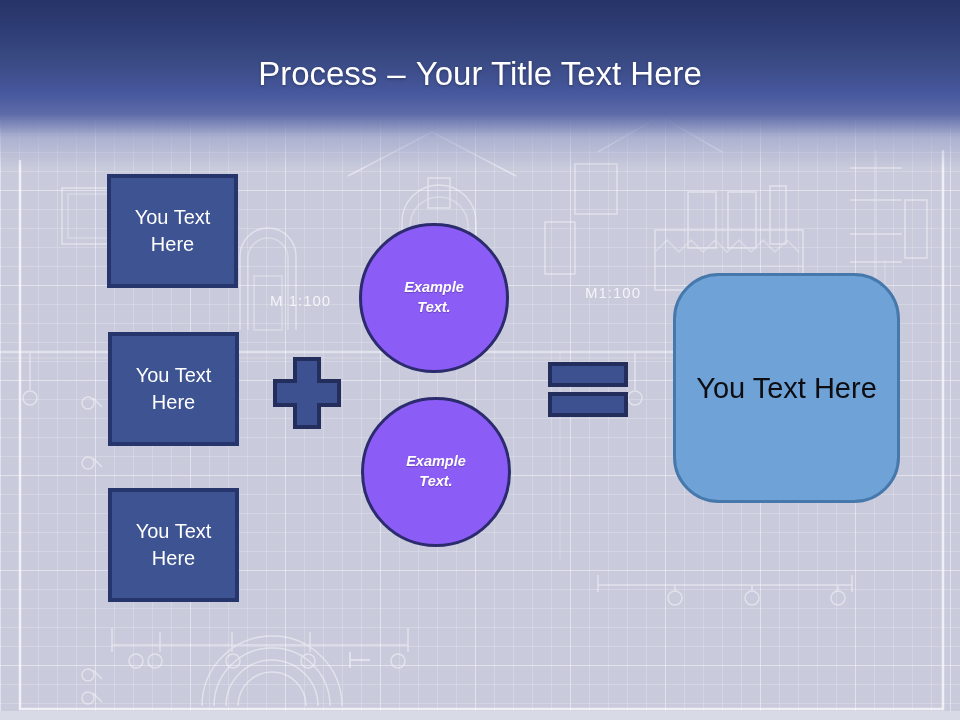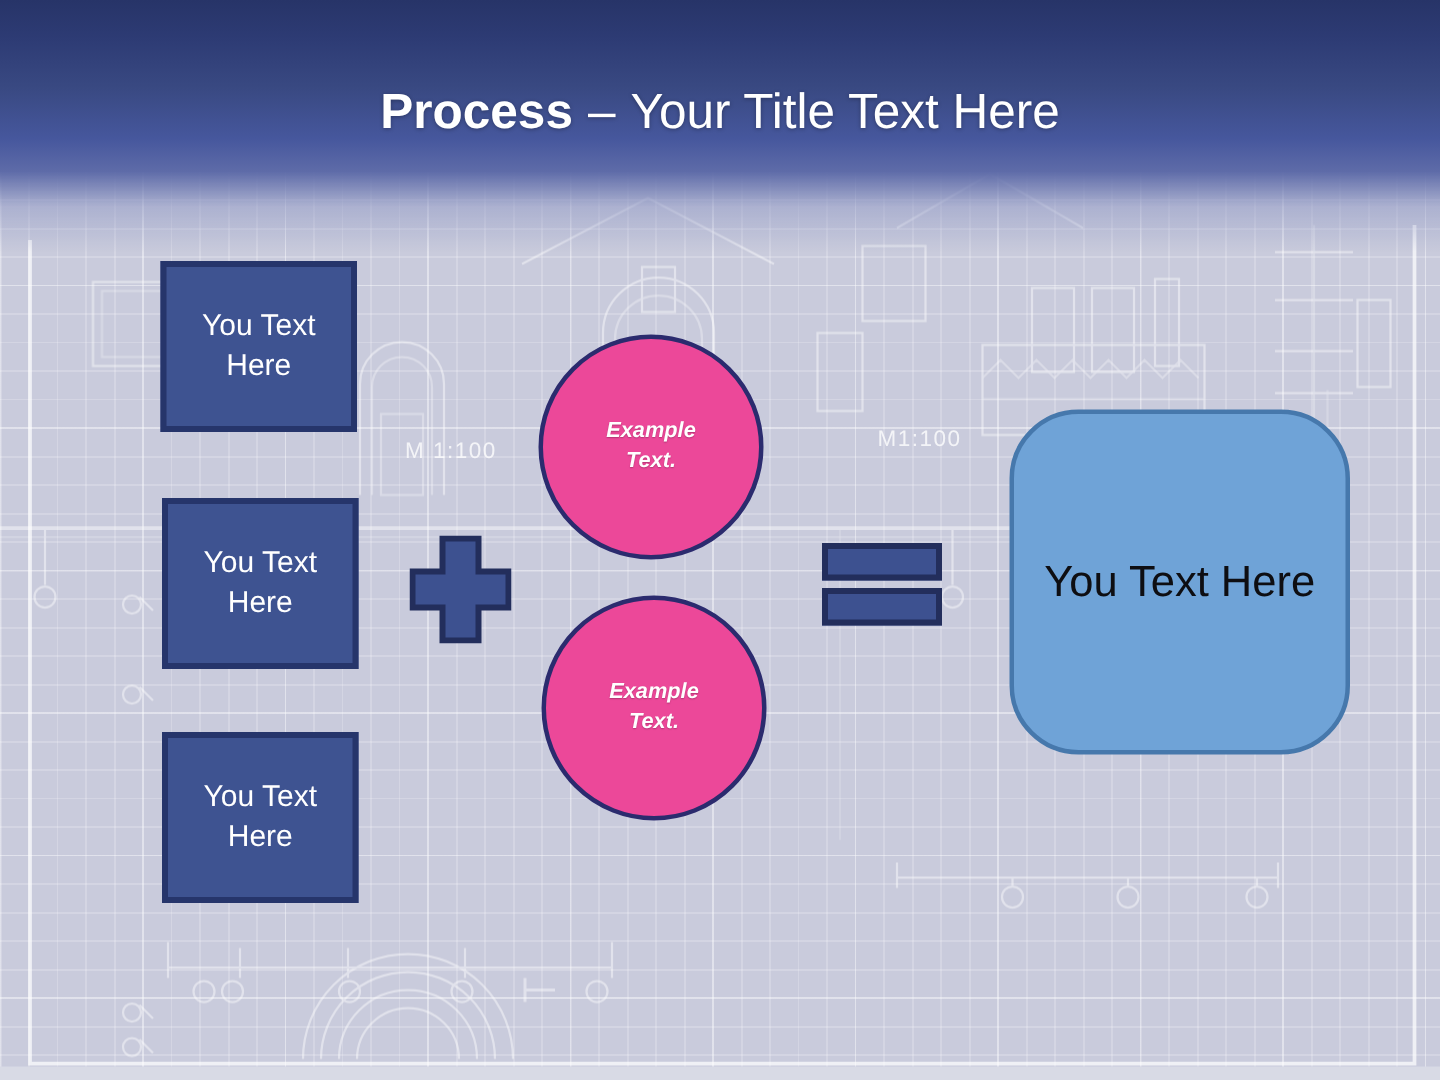--- a/index.html
+++ b/index.html
@@ -40,7 +40,7 @@
     text-shadow:0 1px 3px rgba(0,0,0,0.30);
     white-space:nowrap;
   }
-  .title .kw{font-weight:bold;}
+  .title .kw{font-weight:normal;}
   .title .sep{margin:0 10px;font-weight:normal;}
   
   .sq{

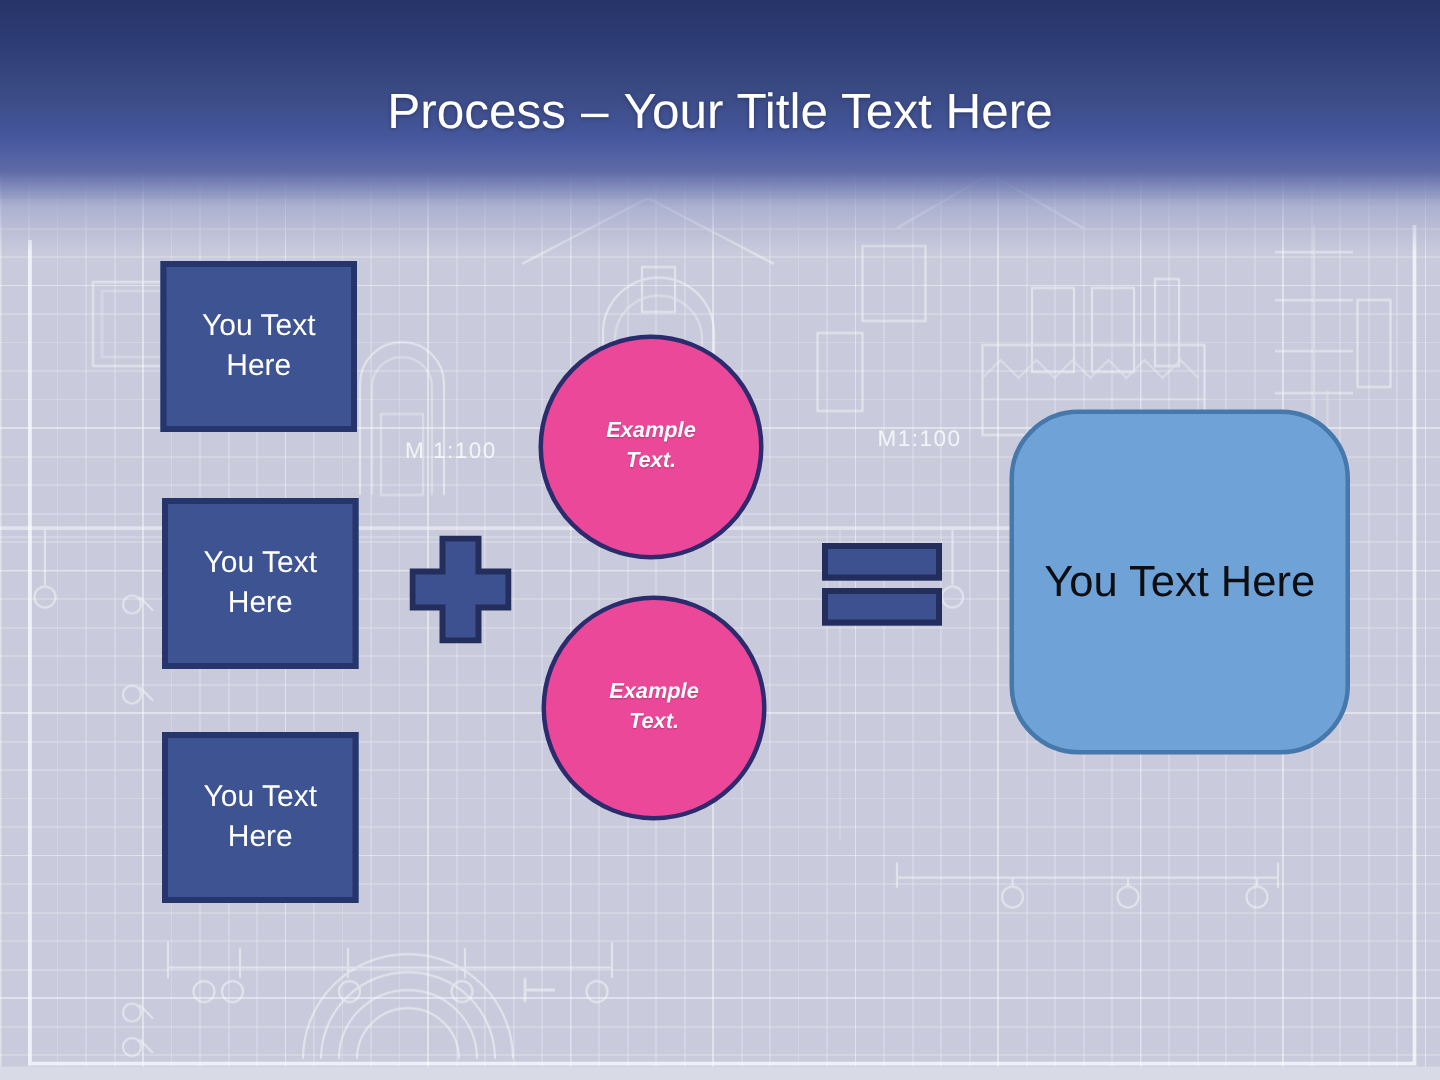--- a/index.html
+++ b/index.html
@@ -57,7 +57,7 @@
   
   .circle{
     position:absolute;width:150px;height:150px;border-radius:50%;
-    background:#ec4899;border:3px solid #2B2B6E;
+    background:#8b5cf6;border:3px solid #2B2B6E;
     display:flex;align-items:center;justify-content:center;text-align:center;
   }
   .circle .ctext{

